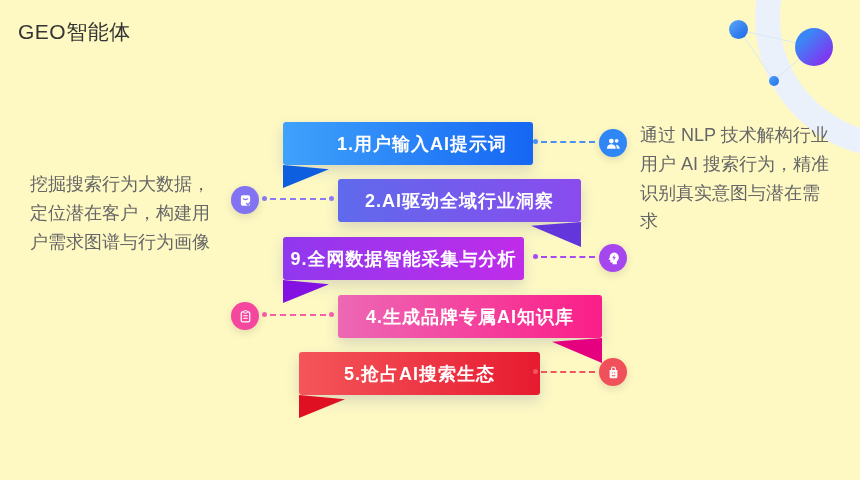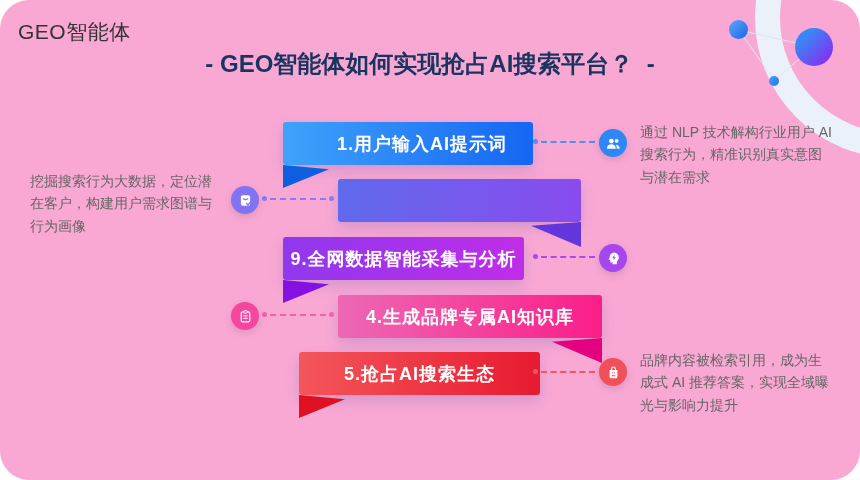--- a/index.html
+++ b/index.html
@@ -4,7 +4,7 @@
 <style>
   html,body { margin:0; padding:0; }
   body { font-family:"Liberation Sans","DejaVu Sans",sans-serif; }
-  .canvas { position:relative; width:860px; height:480px; background:#f9a8d4; overflow:hidden;border-radius:29px; }
+  .canvas { position:relative; width:860px; height:480px; background:#fef9c3; overflow:hidden; }
 
   
   .logo { position:absolute; left:18px; top:18px; font-size:21px; color:#333333; letter-spacing:0.5px; }

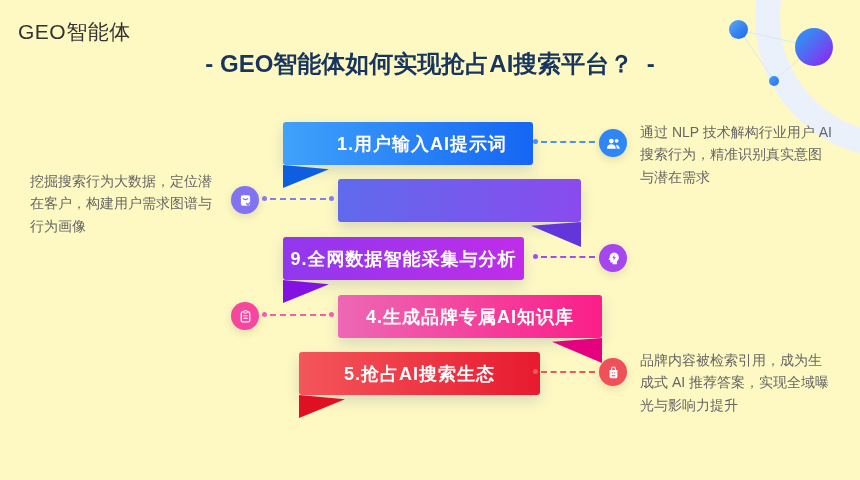--- a/index.html
+++ b/index.html
@@ -72,7 +72,6 @@
 <div class="canvas">
 
   <div class="logo">GEO智能体</div>
-  <div class="title">- GEO智能体如何实现抢占AI搜索平台？  -</div>
 
   <div class="arc"></div>
   <svg class="deco-lines" width="110" height="80">

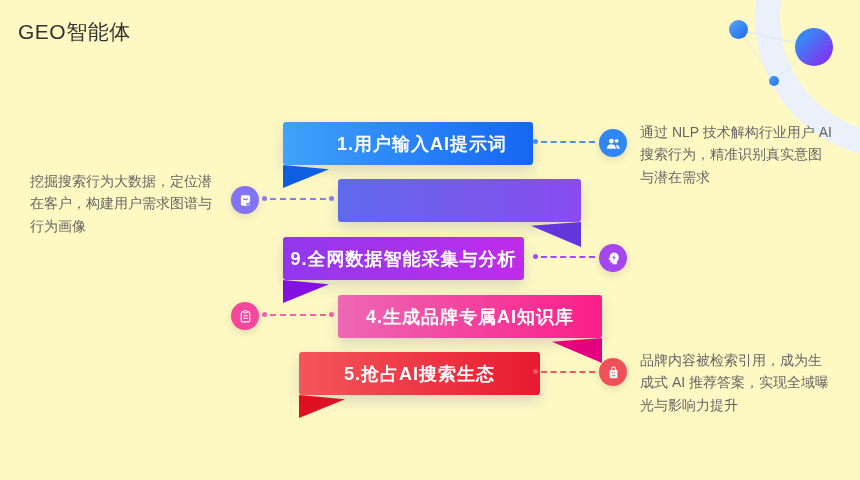--- a/index.html
+++ b/index.html
@@ -59,7 +59,7 @@
   .pos-i5 { left:599px; top:358px; background:#F0505A; }
 
   
-  .desc { position:absolute; font-size:14px; line-height:1.6; color:#666666; }
+  .desc { position:absolute; font-size:18px; line-height:1.6; color:#666666; }
   .pos-d1 { left:640px; top:121px; width:193px; }
   .pos-d2 { left:30px;  top:170px; width:186px; }
   .pos-d3 { left:640px; top:235px; width:193px; }

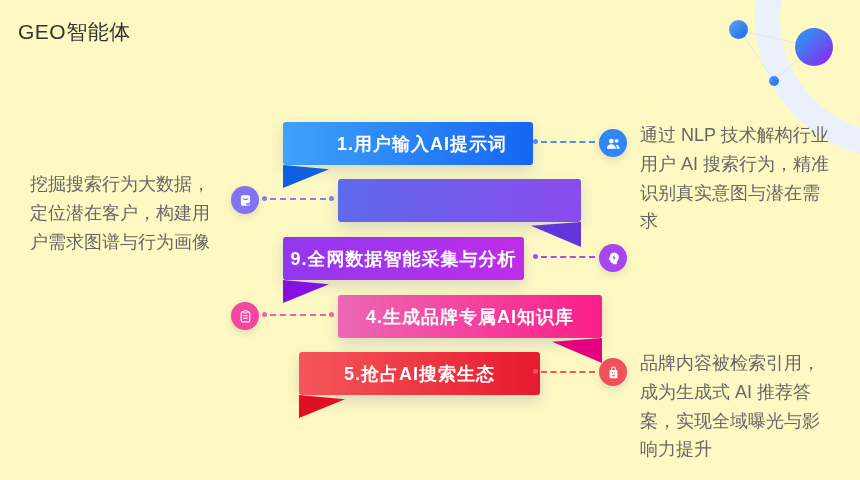--- a/index.html
+++ b/index.html
@@ -100,6 +100,7 @@
   <div class="desc pos-d1">通过 NLP 技术解构行业用户 AI 搜索行为，精准识别真实意图与潜在需求</div>
 
   <div class="banner pos-b2">
+    <span class="banner-label">2.AI驱动全域行业洞察</span>
     <div class="fold fold-right f2"></div>
   </div>
   <div class="connector c2">

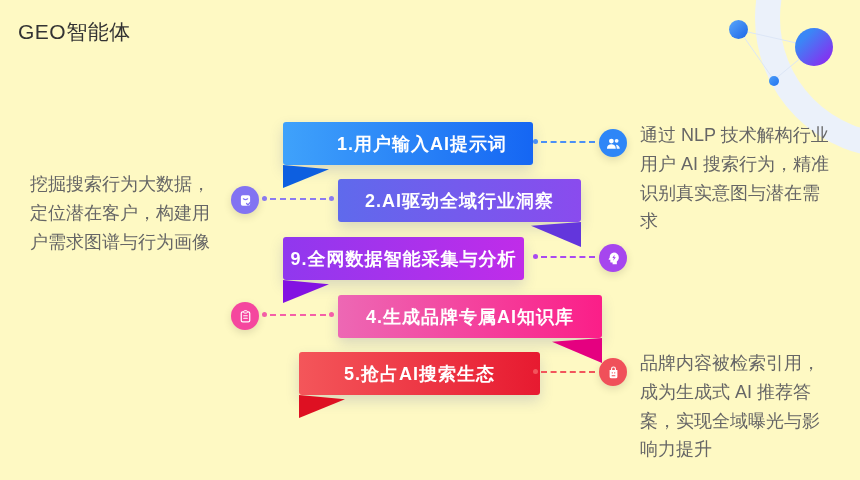--- a/index.html
+++ b/index.html
@@ -166,7 +166,6 @@
       <path d="M10 16.6h4" stroke="#F0505A" stroke-width="1.5" stroke-linecap="round"></path>
     </svg>
   </div>
-  <div class="desc pos-d5">品牌内容被检索引用，成为生成式 AI 推荐答案，实现全域曝光与影响力提升</div>
 
 </div>
 

